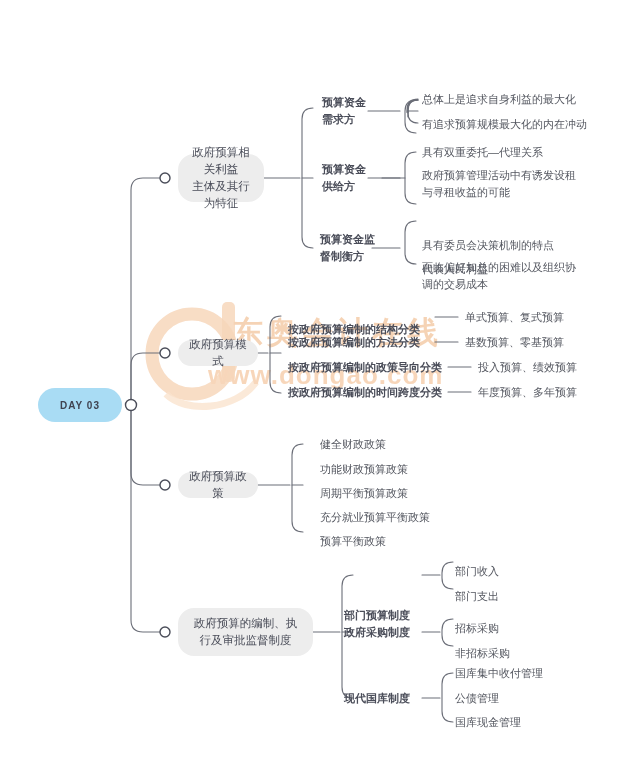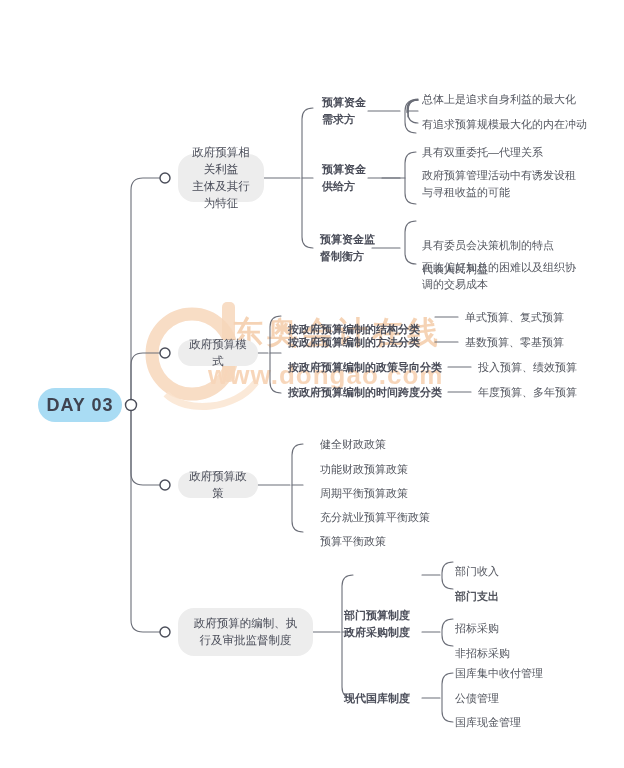--- a/index.html
+++ b/index.html
@@ -80,7 +80,7 @@
     background: #a9dcf4;
     border-radius: 18px;
     color: #3f4350;
-    font-size: 18px;
+    font-size: 10px;
     font-weight: bold;
     letter-spacing: 1px;
     display: flex;

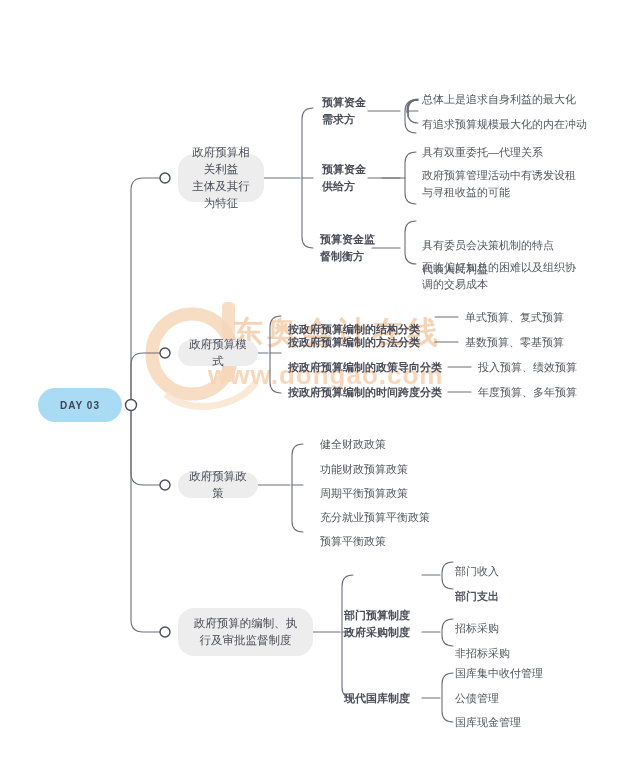--- a/index.html
+++ b/index.html
@@ -270,7 +270,7 @@
 
     <div class="node l3-node" style="left:344px; top:567px; width:82px; height:17px;margin-top:40px;">部门预算制度</div>
     <div class="node leaf-node" style="left:455px; top:563px; width:120px; height:17px;">部门收入</div>
-    <div class="node leaf-node" style="left:455px; top:588px; width:120px; height:17px;font-weight:bold;">部门支出</div>
+    <div class="node leaf-node" style="left:455px; top:588px; width:120px; height:17px;">部门支出</div>
 
     <div class="node l3-node" style="left:344px; top:624px; width:82px; height:17px;">政府采购制度</div>
     <div class="node leaf-node" style="left:455px; top:620px; width:120px; height:17px;">招标采购</div>

